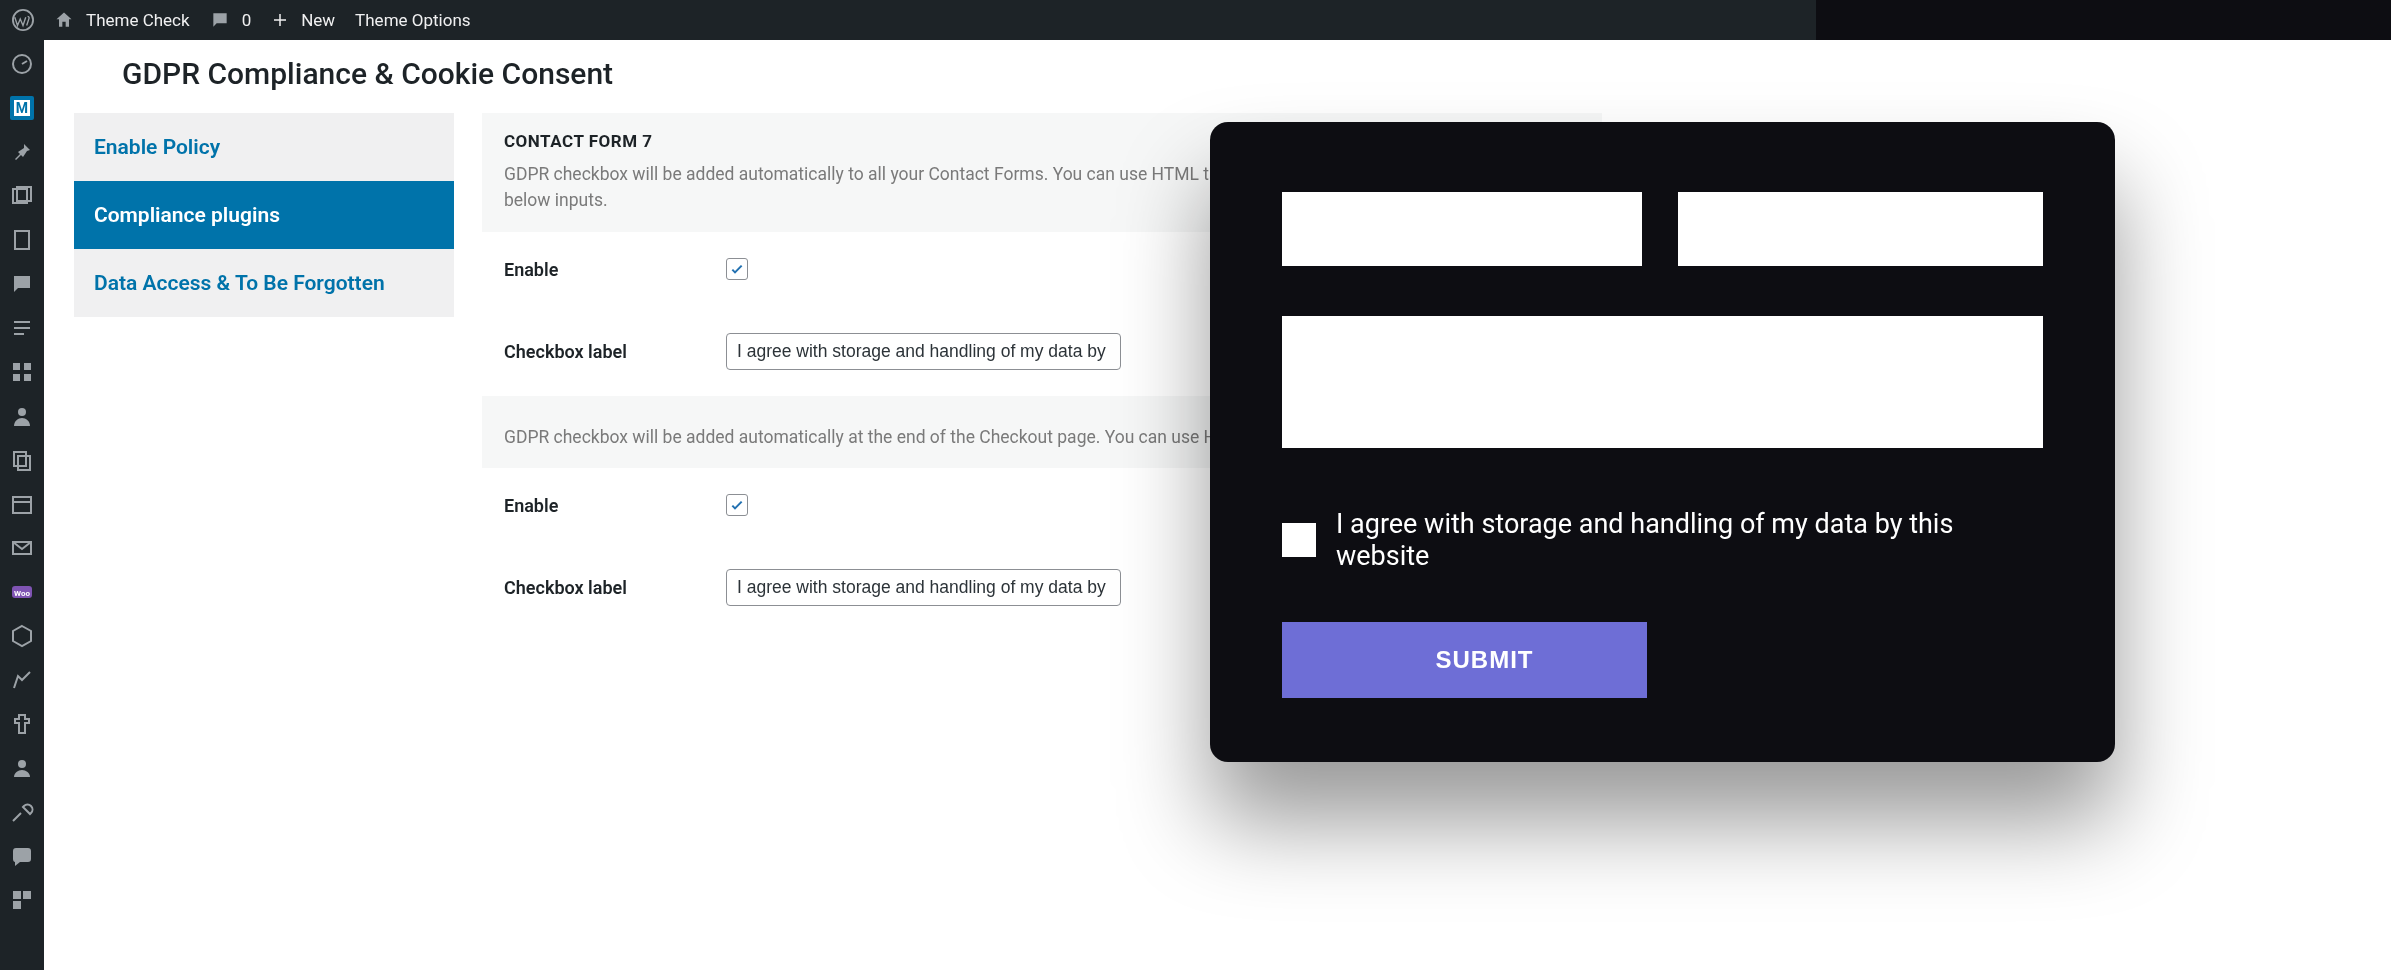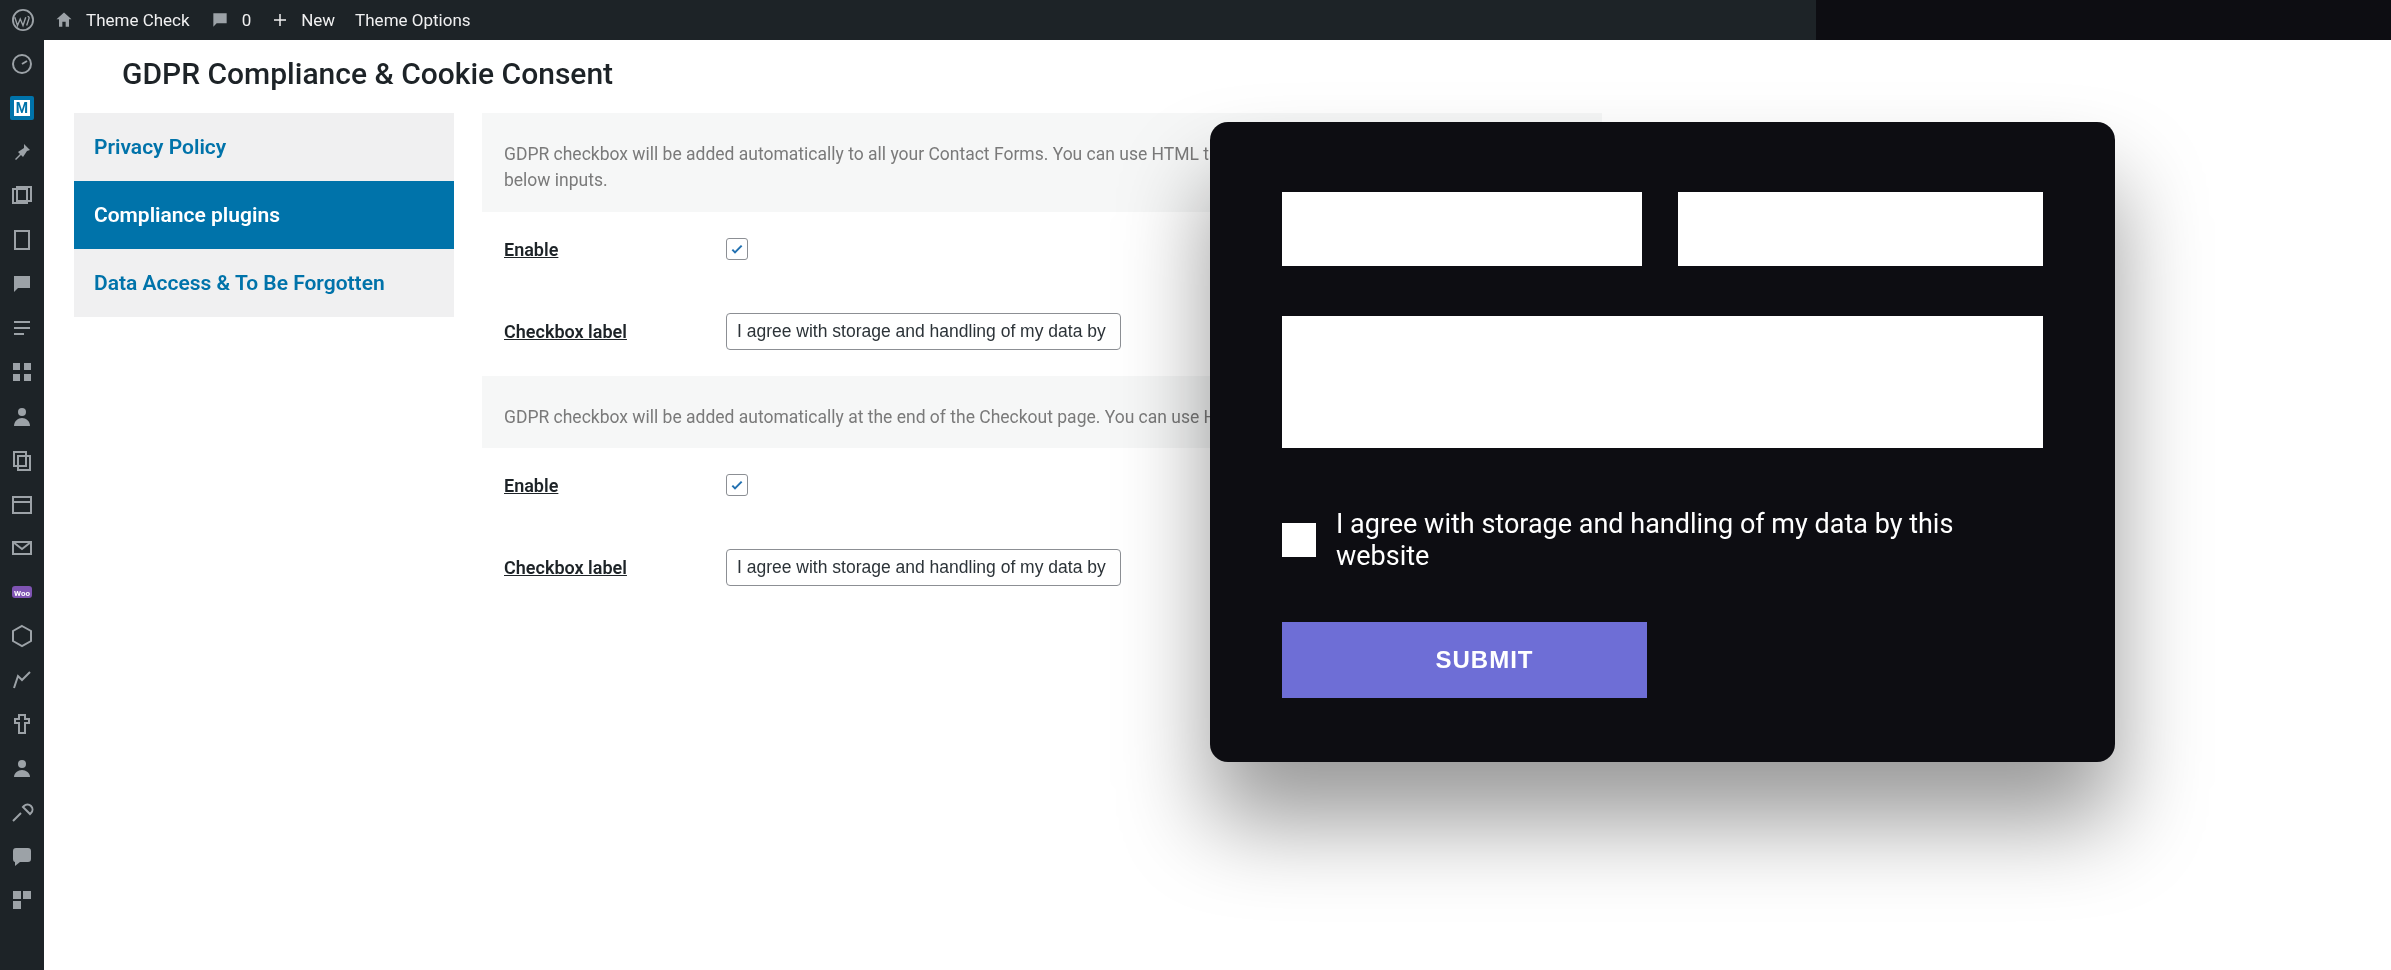--- a/index.html
+++ b/index.html
@@ -293,7 +293,7 @@
 
     <div class="panel-wrap">
       <div class="tabs">
-        <div class="tab">Privacy Policy</div>
+        <div class="tab">Enable Policy</div>
         <div class="tab active">Compliance plugins</div>
         <div class="tab">Data Access &amp; To Be Forgotten</div>
       </div>

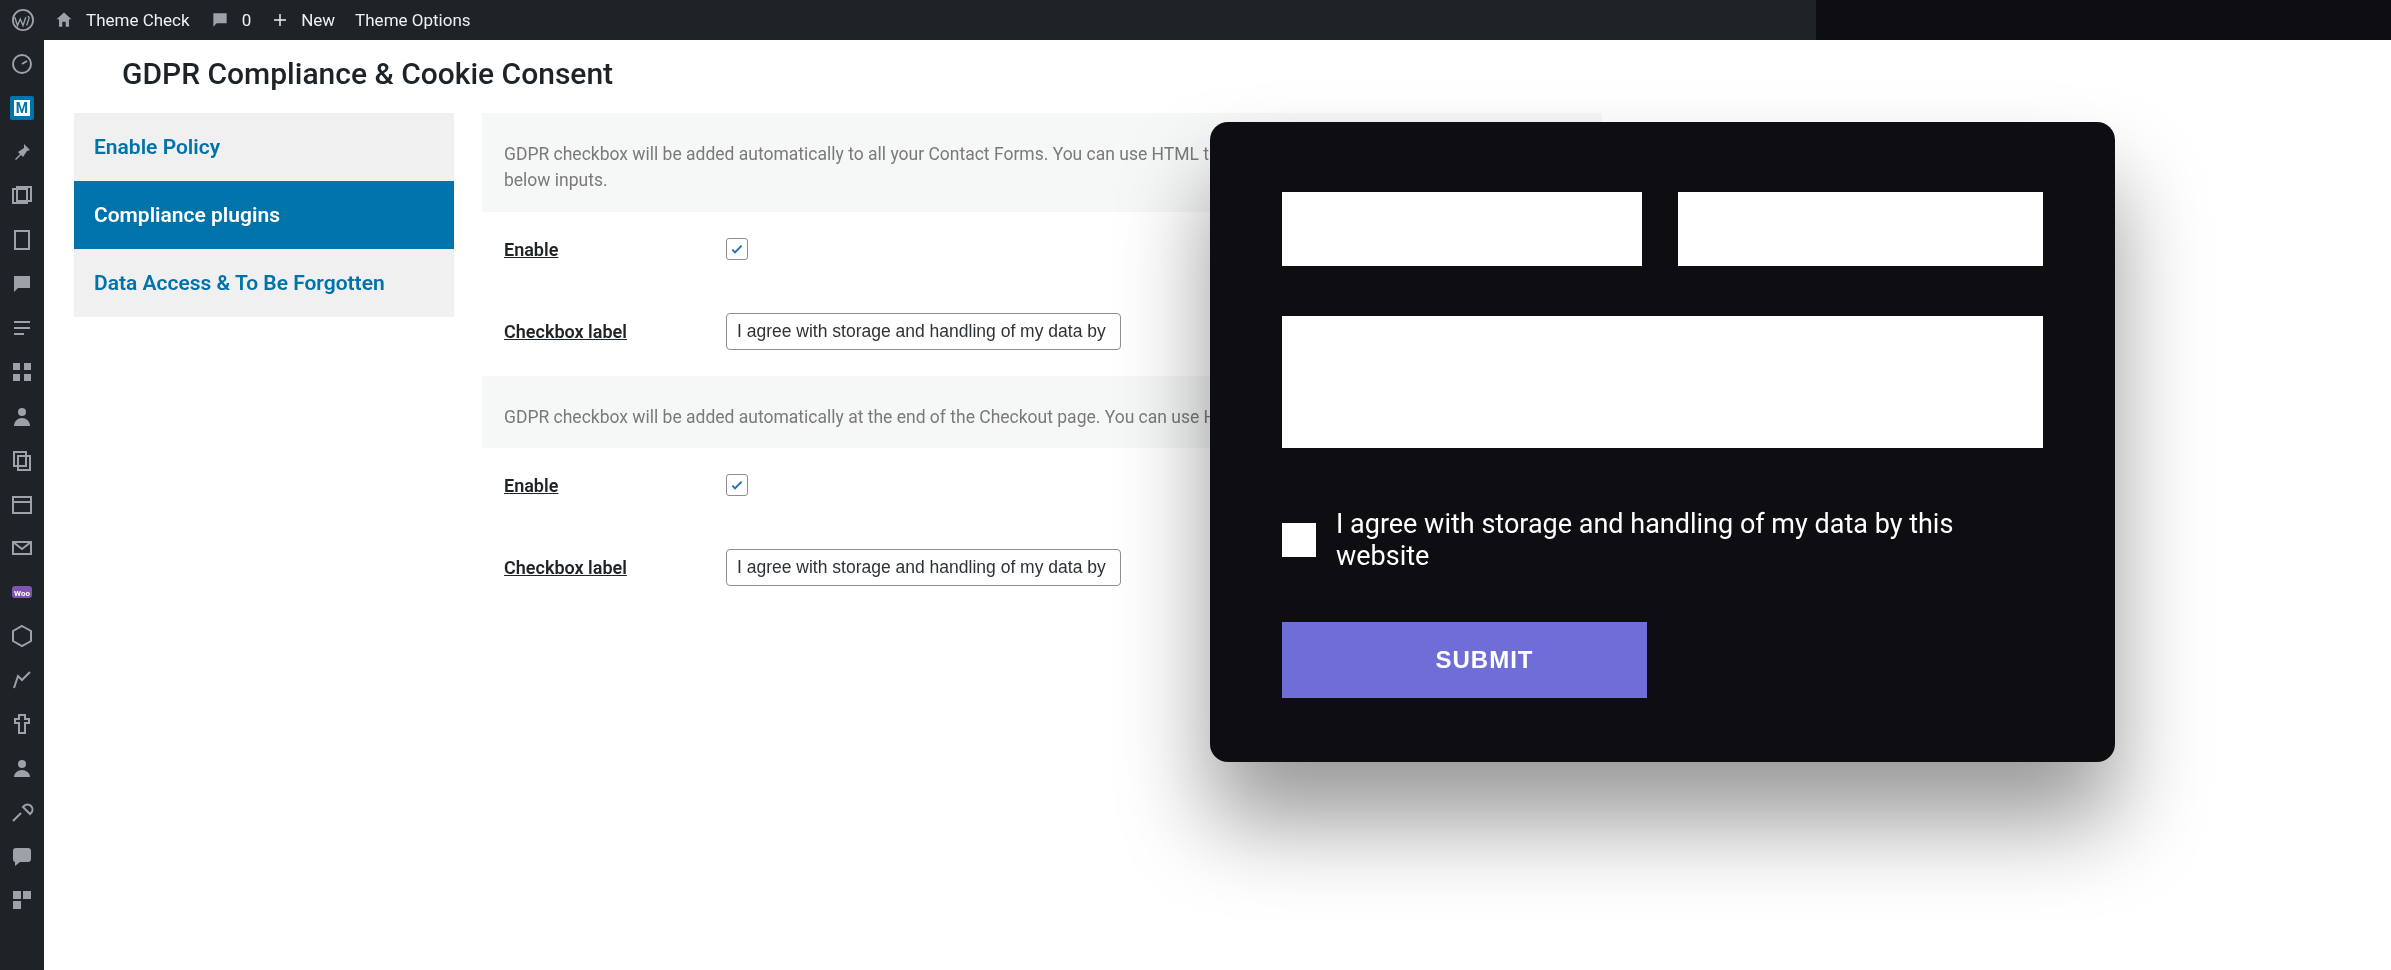--- a/index.html
+++ b/index.html
@@ -301,6 +301,7 @@
       <div class="settings">
 
         <div class="section-header">
+          <div class="section-title">CONTACT FORM 7</div>
           <div class="section-desc">
             <span>GDPR checkbox will be added automatically to all your Contact Forms. You can use HTML tags and </span><code>%privacy_policy%</code><span> shortcode line for below inputs.</span>
           </div>

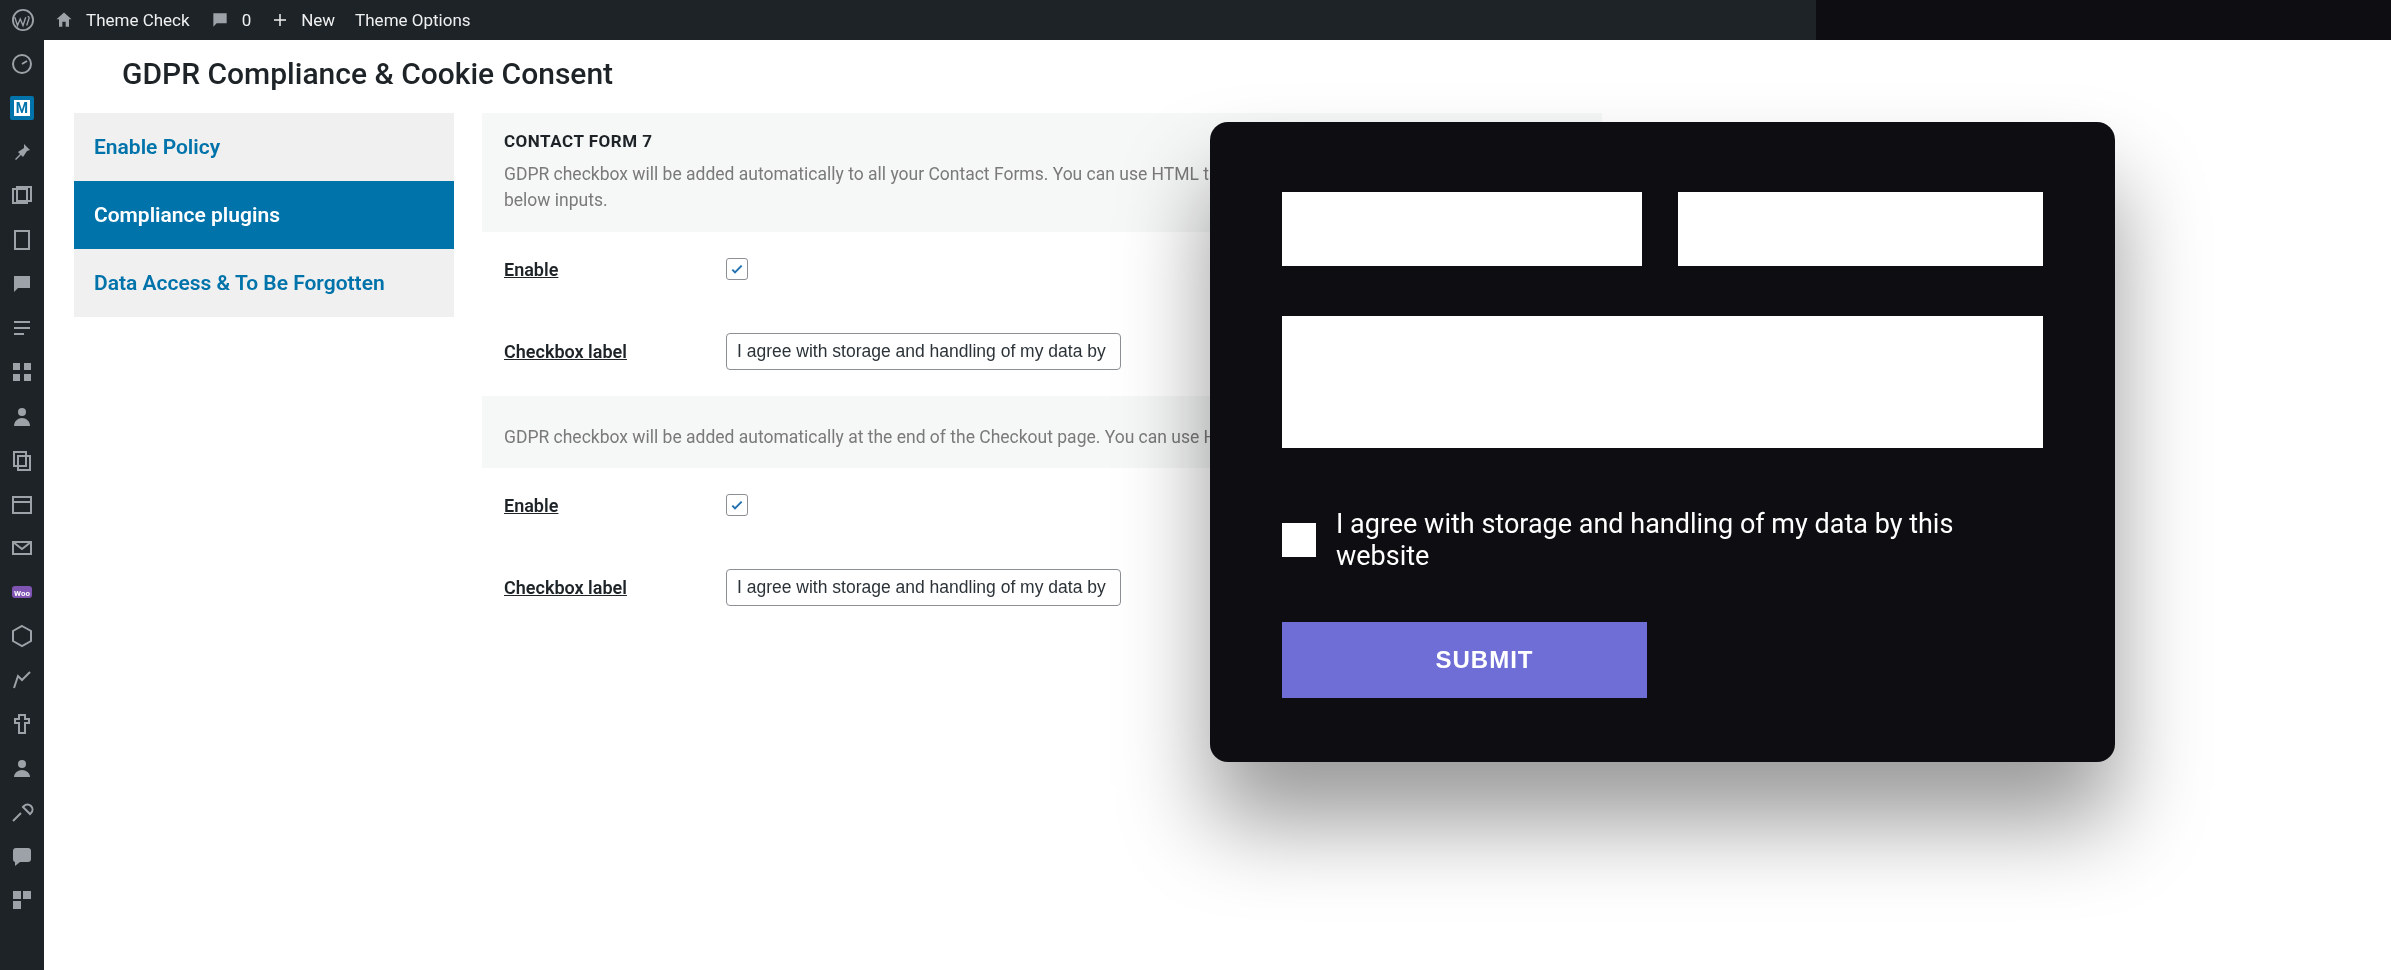--- a/index.html
+++ b/index.html
@@ -57,7 +57,7 @@
 .section-desc { font-size: 17.5px; color: #7a7a7a; margin-top: 10px; line-height: 1.5; }
 .section-desc code { background: #e8e8e8; padding: 2px 6px; border-radius: 3px; color: #444; font-family: monospace; font-size: 15px;}
 .field-row { padding: 26px 22px; display: flex; align-items: center; }
-.field-label { width: 222px; font-size: 18px; font-weight: 600; color: #1d2327; text-decoration: underline; }
+.field-label { width: 222px; font-size: 18px; font-weight: 600; color: #1d2327; }
 .field-control input[type="text"] {
   width: 395px;
   padding: 7px 10px;

